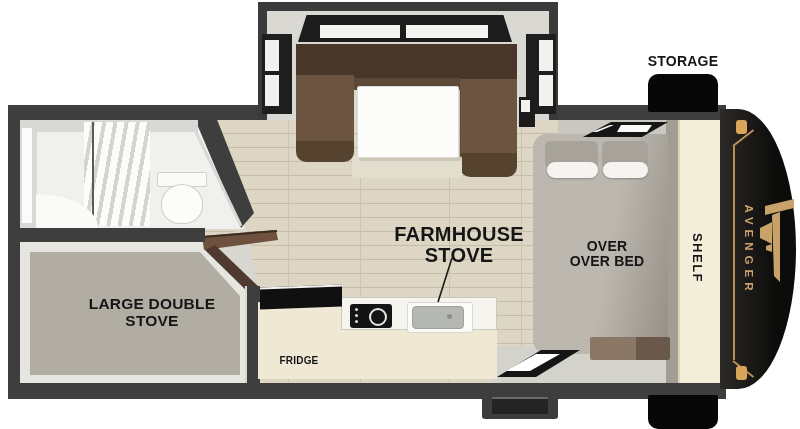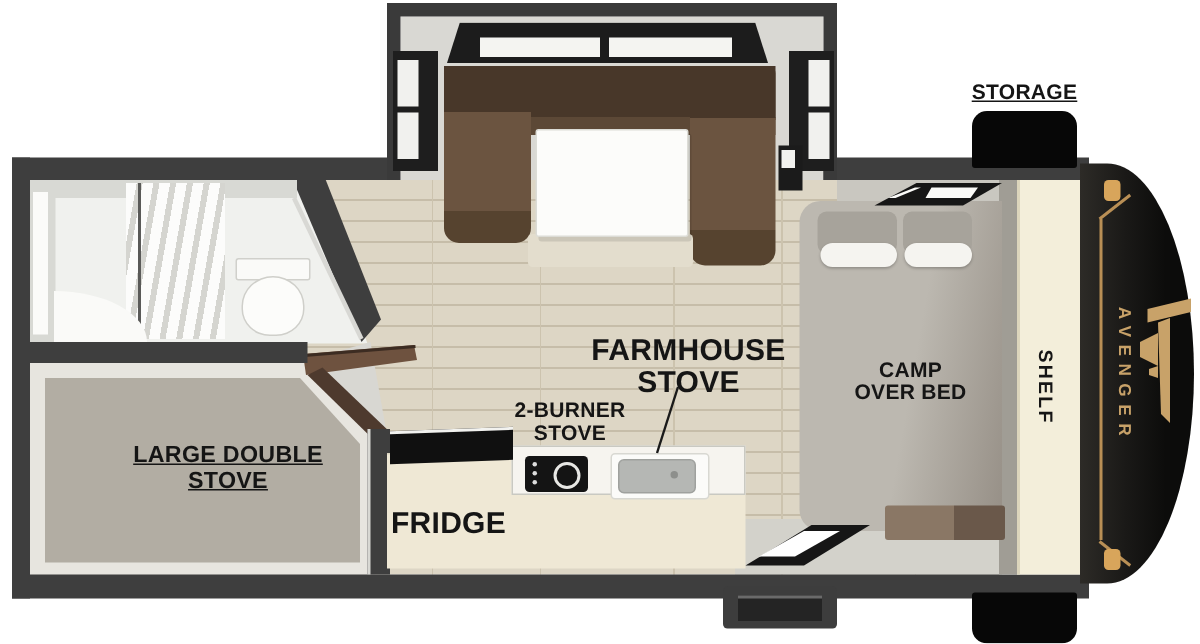--- a/index.html
+++ b/index.html
@@ -102,7 +102,7 @@
   
   .label{position:absolute;font-weight:800;color:#151515;text-align:center;line-height:1.07;
          letter-spacing:0.2px;white-space:nowrap;transform:translateX(-50%);}
-  .lbl-storage{left:683px;top:54px;font-size:14px;text-decoration:underline;}
+  .lbl-storage{left:683px;top:54px;font-size:14px;}
   .lbl-sink{left:459px;top:224px;font-size:20px;}
   .lbl-stove{left:380px;top:266px;font-size:14px;}
   .lbl-fridge{left:299px;top:339px;font-size:20px;text-align:center;}

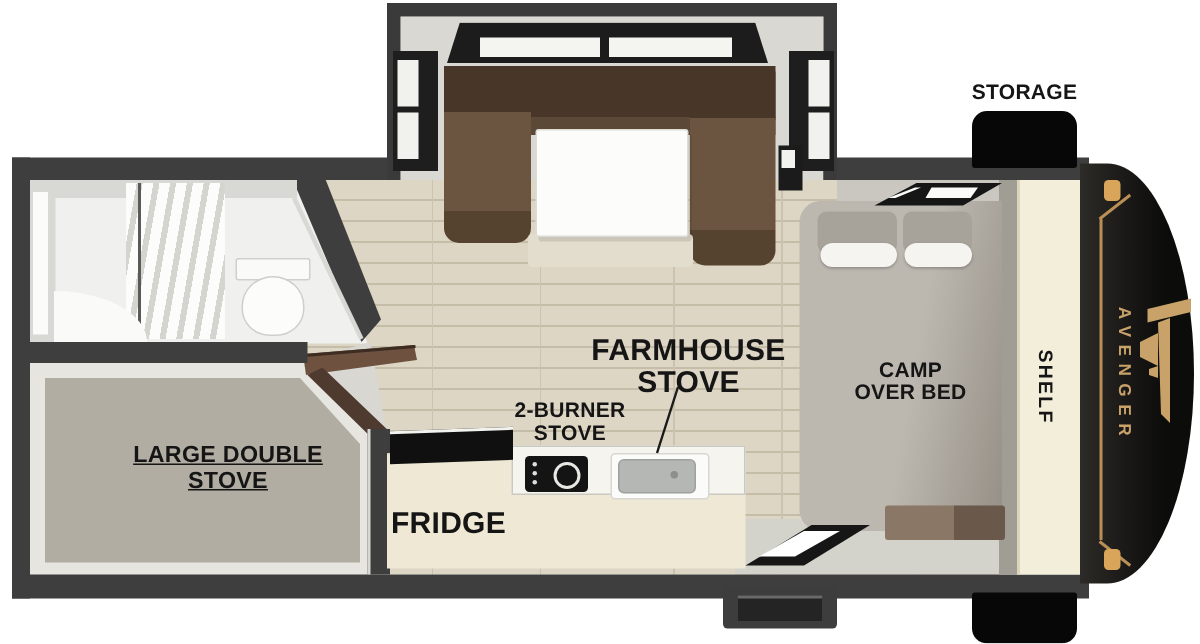--- a/index.html
+++ b/index.html
@@ -232,7 +232,7 @@
   </div>
   <div class="label lbl-fridge">FRIDGE</div>
   <div class="label lbl-bed">
-    <div>CAMP</div>
+    <div>OVER</div>
     <div>OVER BED</div>
   </div>
   <div class="label lbl-bunks">

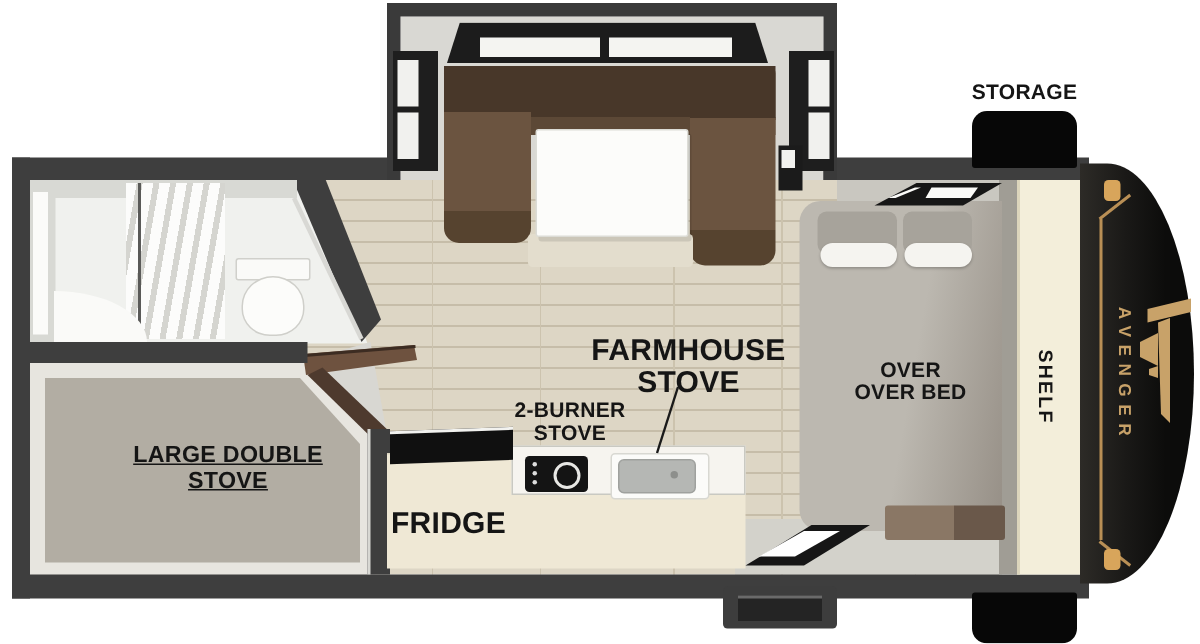--- a/index.html
+++ b/index.html
@@ -226,10 +226,6 @@
     <div>FARMHOUSE</div>
     <div>STOVE</div>
   </div>
-  <div class="label lbl-stove">
-    <div>2-BURNER</div>
-    <div>STOVE</div>
-  </div>
   <div class="label lbl-fridge">FRIDGE</div>
   <div class="label lbl-bed">
     <div>OVER</div>

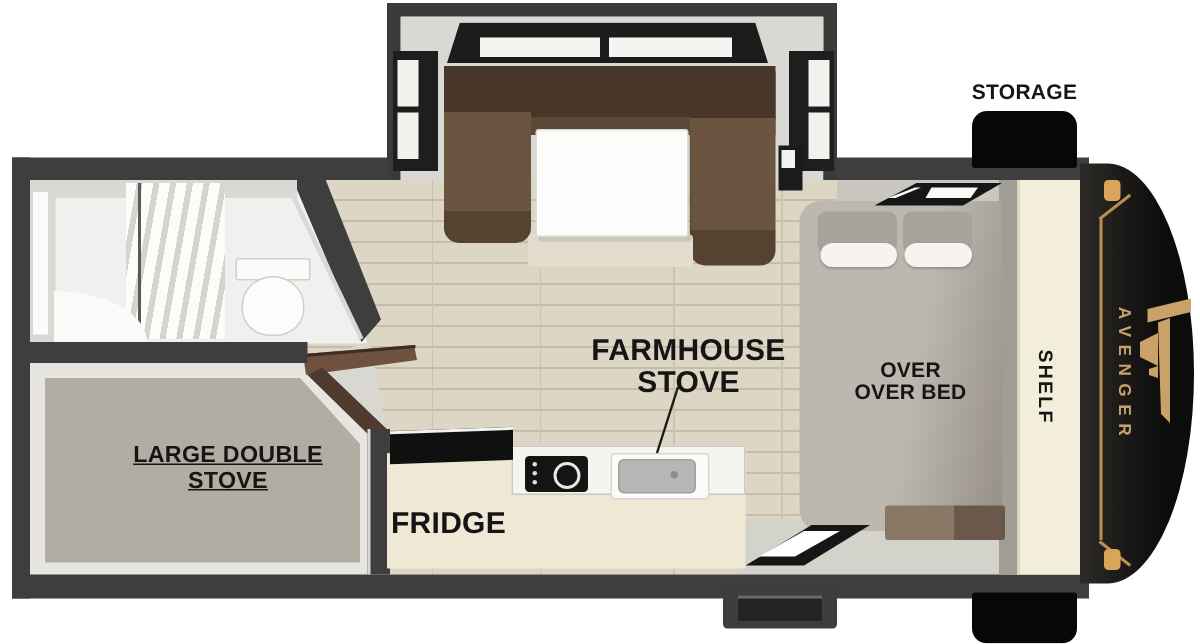--- a/index.html
+++ b/index.html
@@ -107,7 +107,7 @@
   .lbl-stove{left:380px;top:266px;font-size:14px;}
   .lbl-fridge{left:299px;top:339px;font-size:20px;text-align:center;}
   .lbl-bed{left:607px;top:239px;font-size:14px;}
-  .lbl-bunks{left:152px;top:296px;font-size:15.5px;text-decoration:underline;}
+  .lbl-bunks{left:152px;top:296px;font-size:15.5px;}
   .lbl-shelf{left:697px;top:258px;font-size:13px;letter-spacing:1.5px;transform:translate(-50%,-50%) rotate(90deg);}
   .lbl-brand{left:749px;top:250px;font-size:11.5px;font-weight:700;letter-spacing:5px;color:#c8a269;
              transform:translate(-50%,-50%) rotate(90deg);}

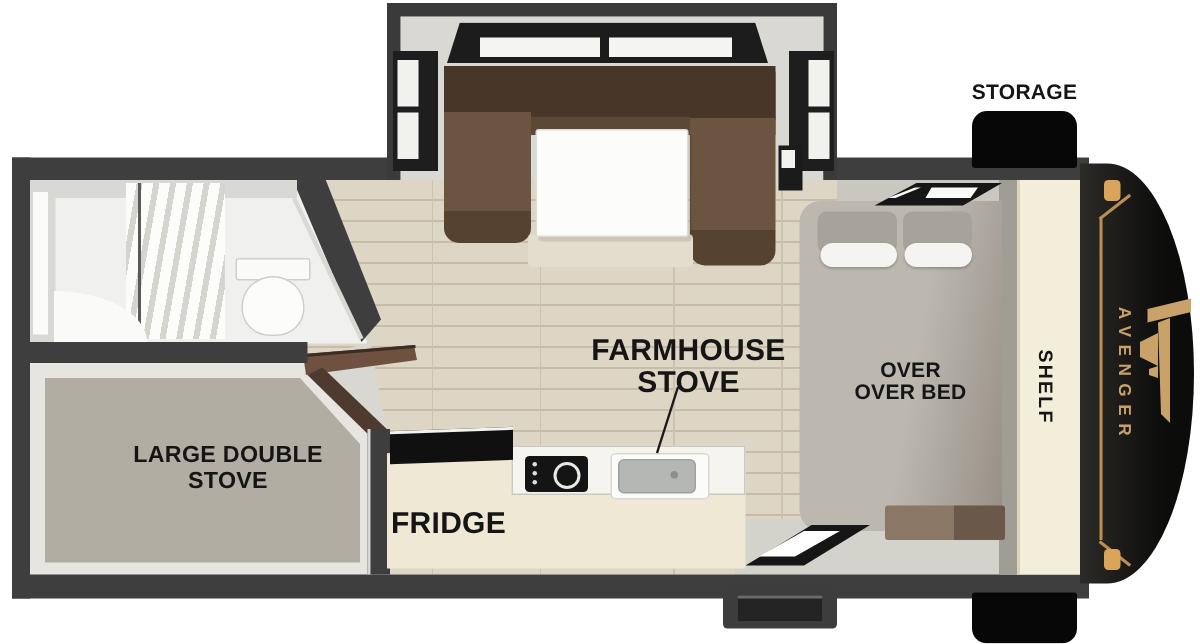--- a/index.html
+++ b/index.html
@@ -105,7 +105,7 @@
   .lbl-storage{left:683px;top:54px;font-size:14px;}
   .lbl-sink{left:459px;top:224px;font-size:20px;}
   .lbl-stove{left:380px;top:266px;font-size:14px;}
-  .lbl-fridge{left:299px;top:339px;font-size:20px;text-align:center;}
+  .lbl-fridge{left:299px;top:356px;font-size:10px;text-align:center;}
   .lbl-bed{left:607px;top:239px;font-size:14px;}
   .lbl-bunks{left:152px;top:296px;font-size:15.5px;}
   .lbl-shelf{left:697px;top:258px;font-size:13px;letter-spacing:1.5px;transform:translate(-50%,-50%) rotate(90deg);}

